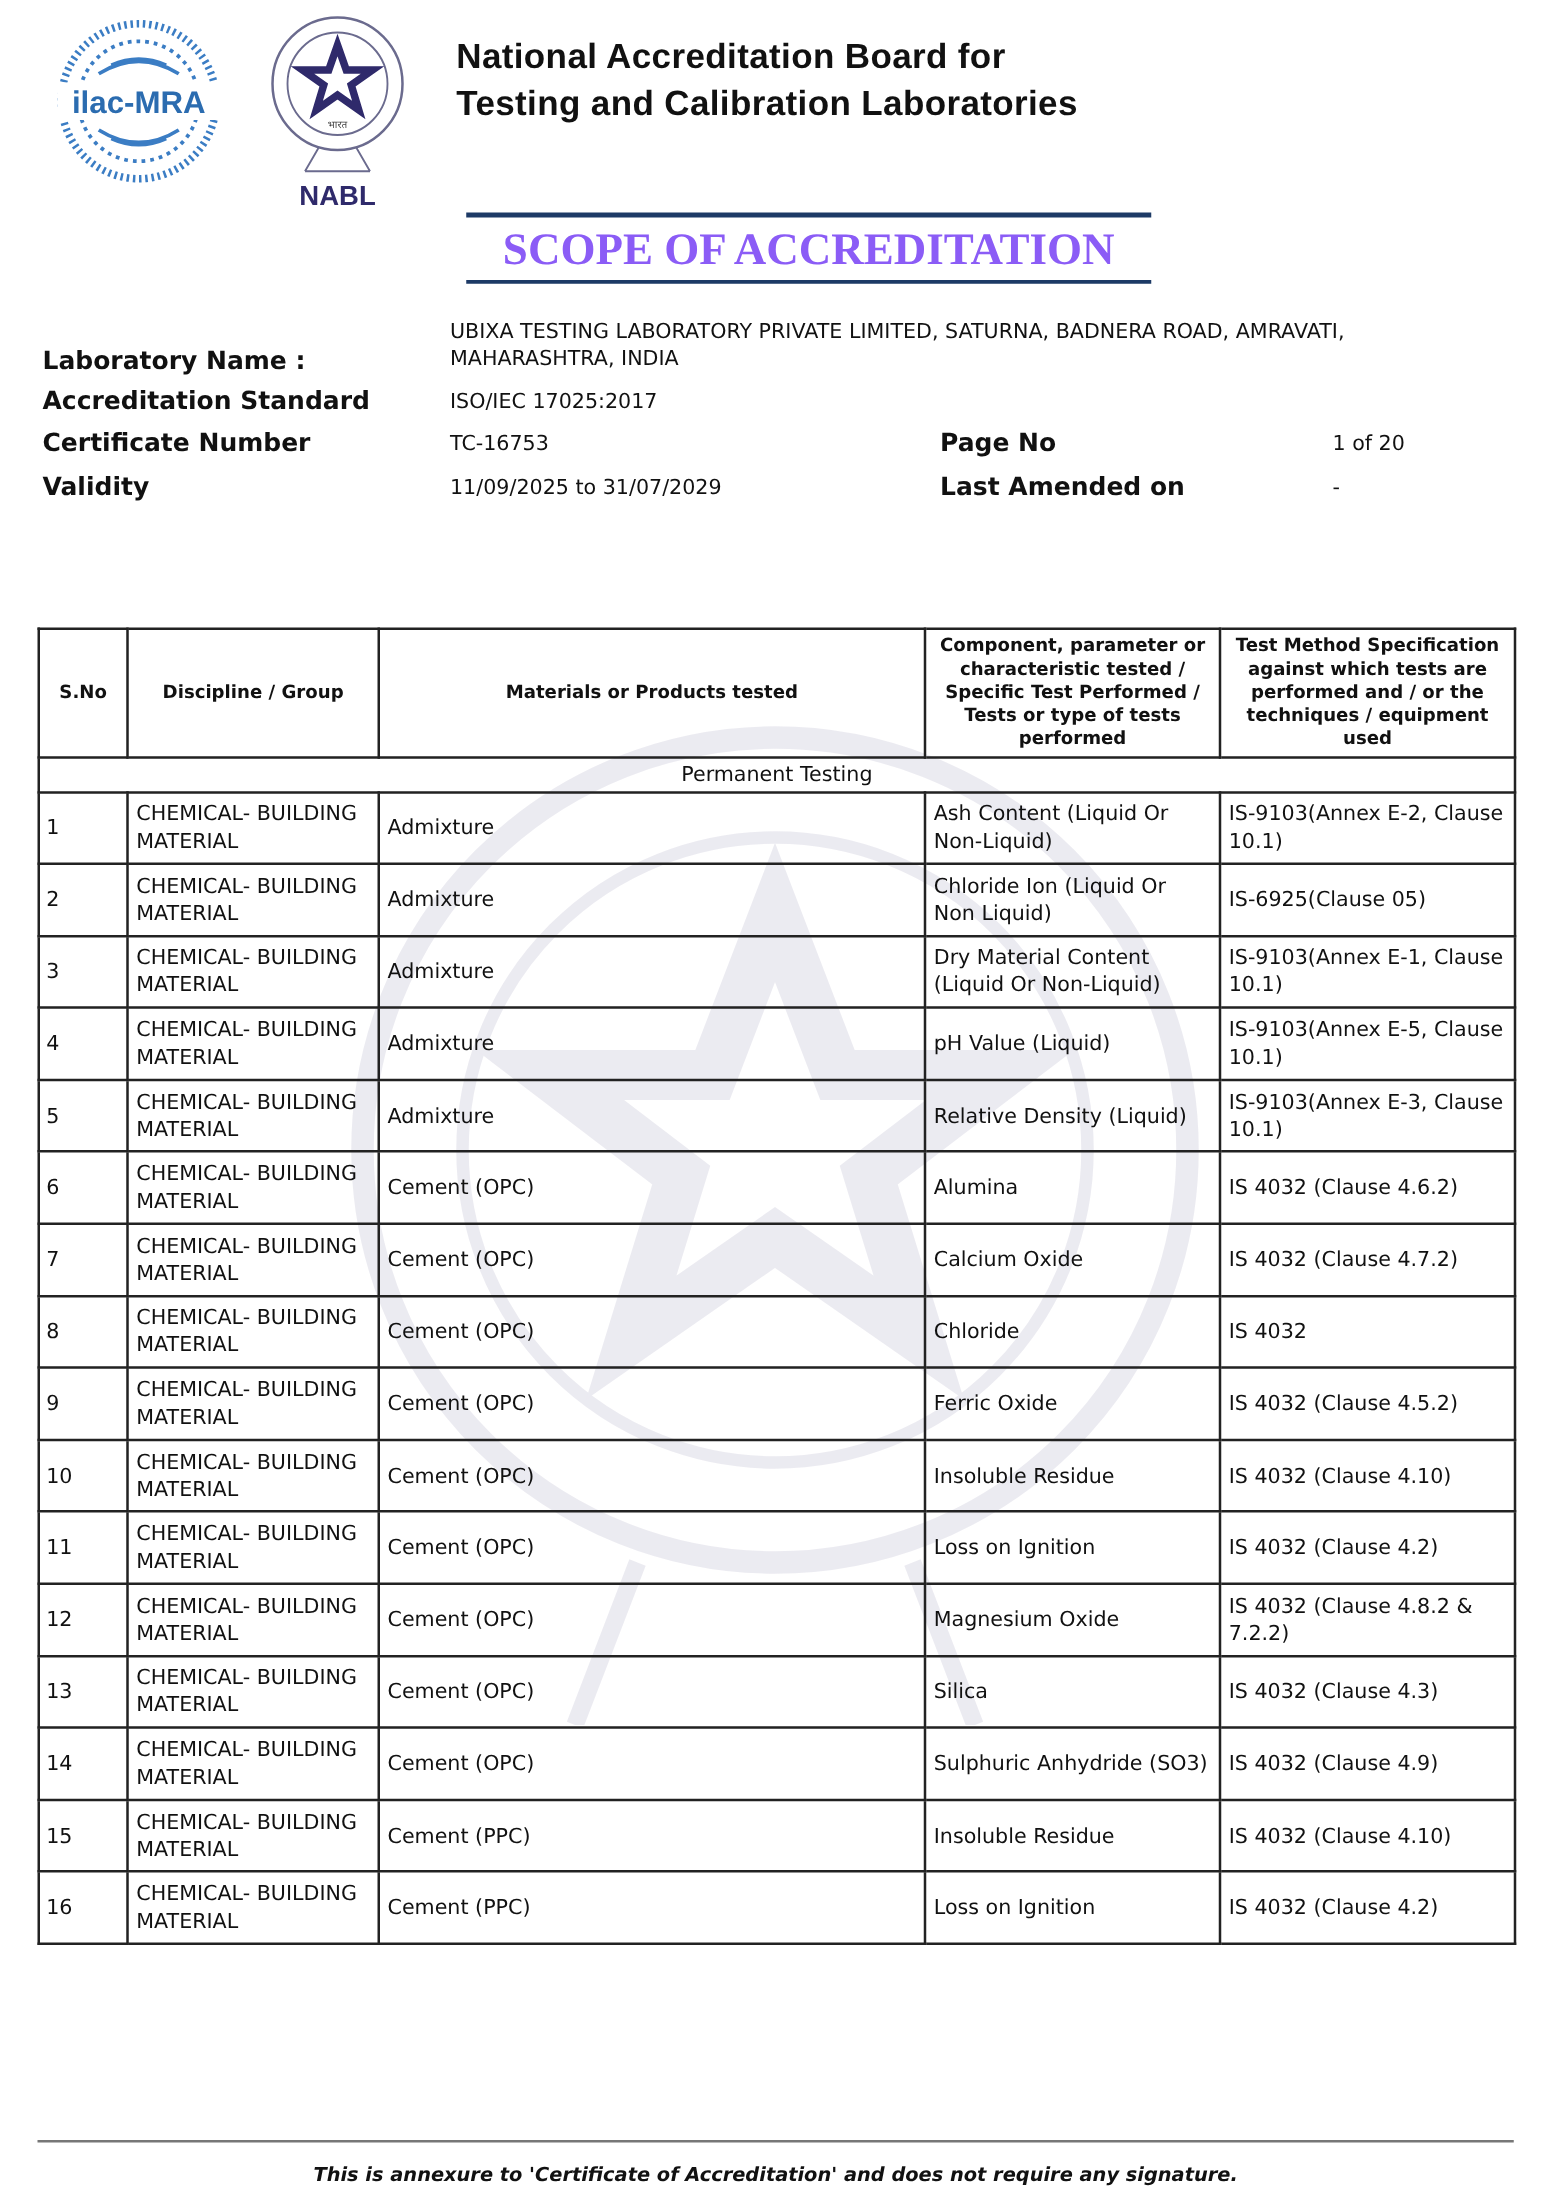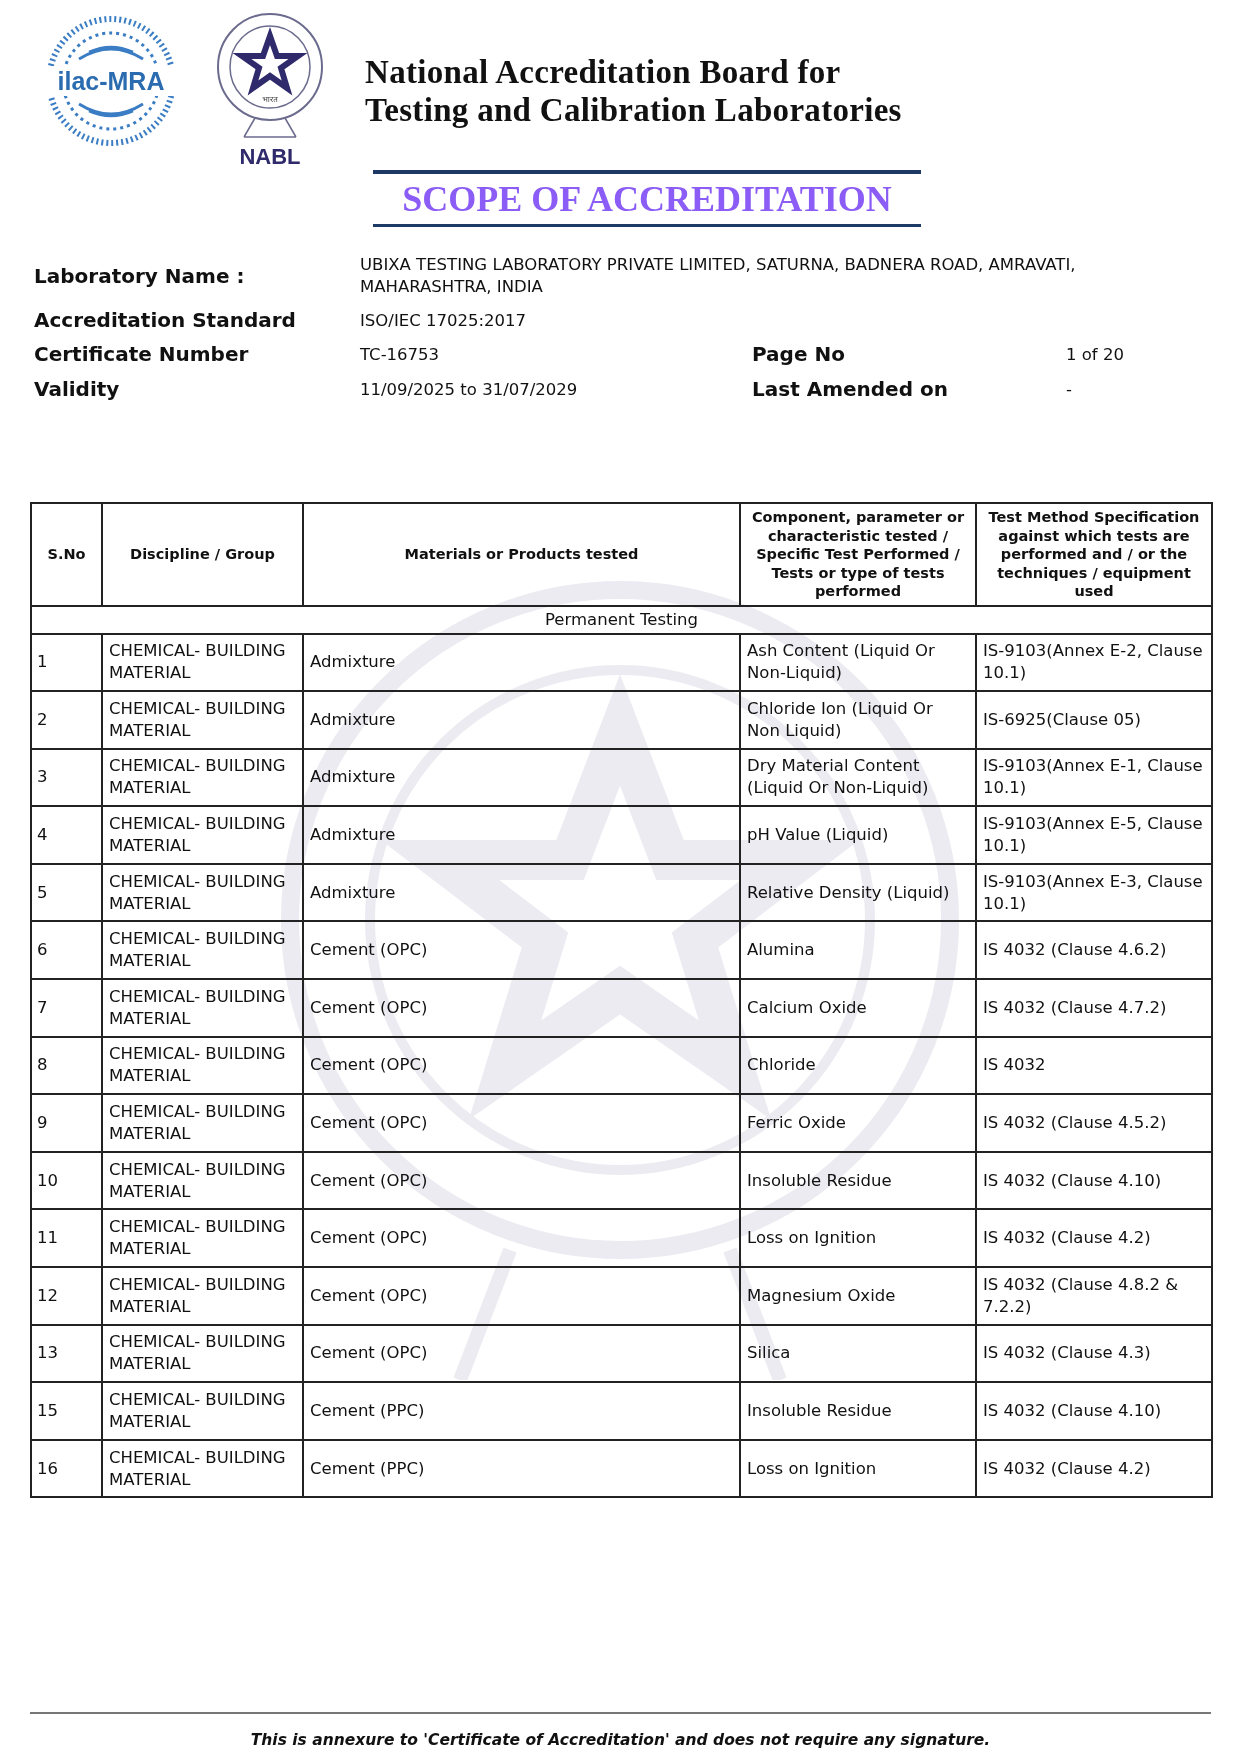--- a/index.html
+++ b/index.html
@@ -9,7 +9,7 @@
   .logo-ilac { position: absolute; left: 44px; top: 14px; width: 135px; height: 135px; }
   .logo-nabl { position: absolute; left: 210px; top: 12px; width: 120px; height: 160px; }
 
-  .org-title { position: absolute; left: 365px; top: 26px; font-family: Liberation Serif, serif; font-weight: bold; font-size: 33px; line-height: 38px; color: #111; letter-spacing: 0.3px; margin-top: 27px; }
+  .org-title { position: absolute; left: 365px; top: 26px; font-family: Liberation Sans, sans-serif; font-weight: bold; font-size: 28px; line-height: 38px; color: #111; letter-spacing: 0.3px; }
 
   .scope-bar-top { position: absolute; left: 373px; top: 170px; width: 548px; height: 4px; background: #1d3a66; }
   .scope-title { position: absolute; left: 373px; top: 176px; width: 548px; text-align: center; font-family: "Liberation Serif", serif; font-weight: bold; font-size: 36px; line-height: 46px; color: #8b5cf6; }

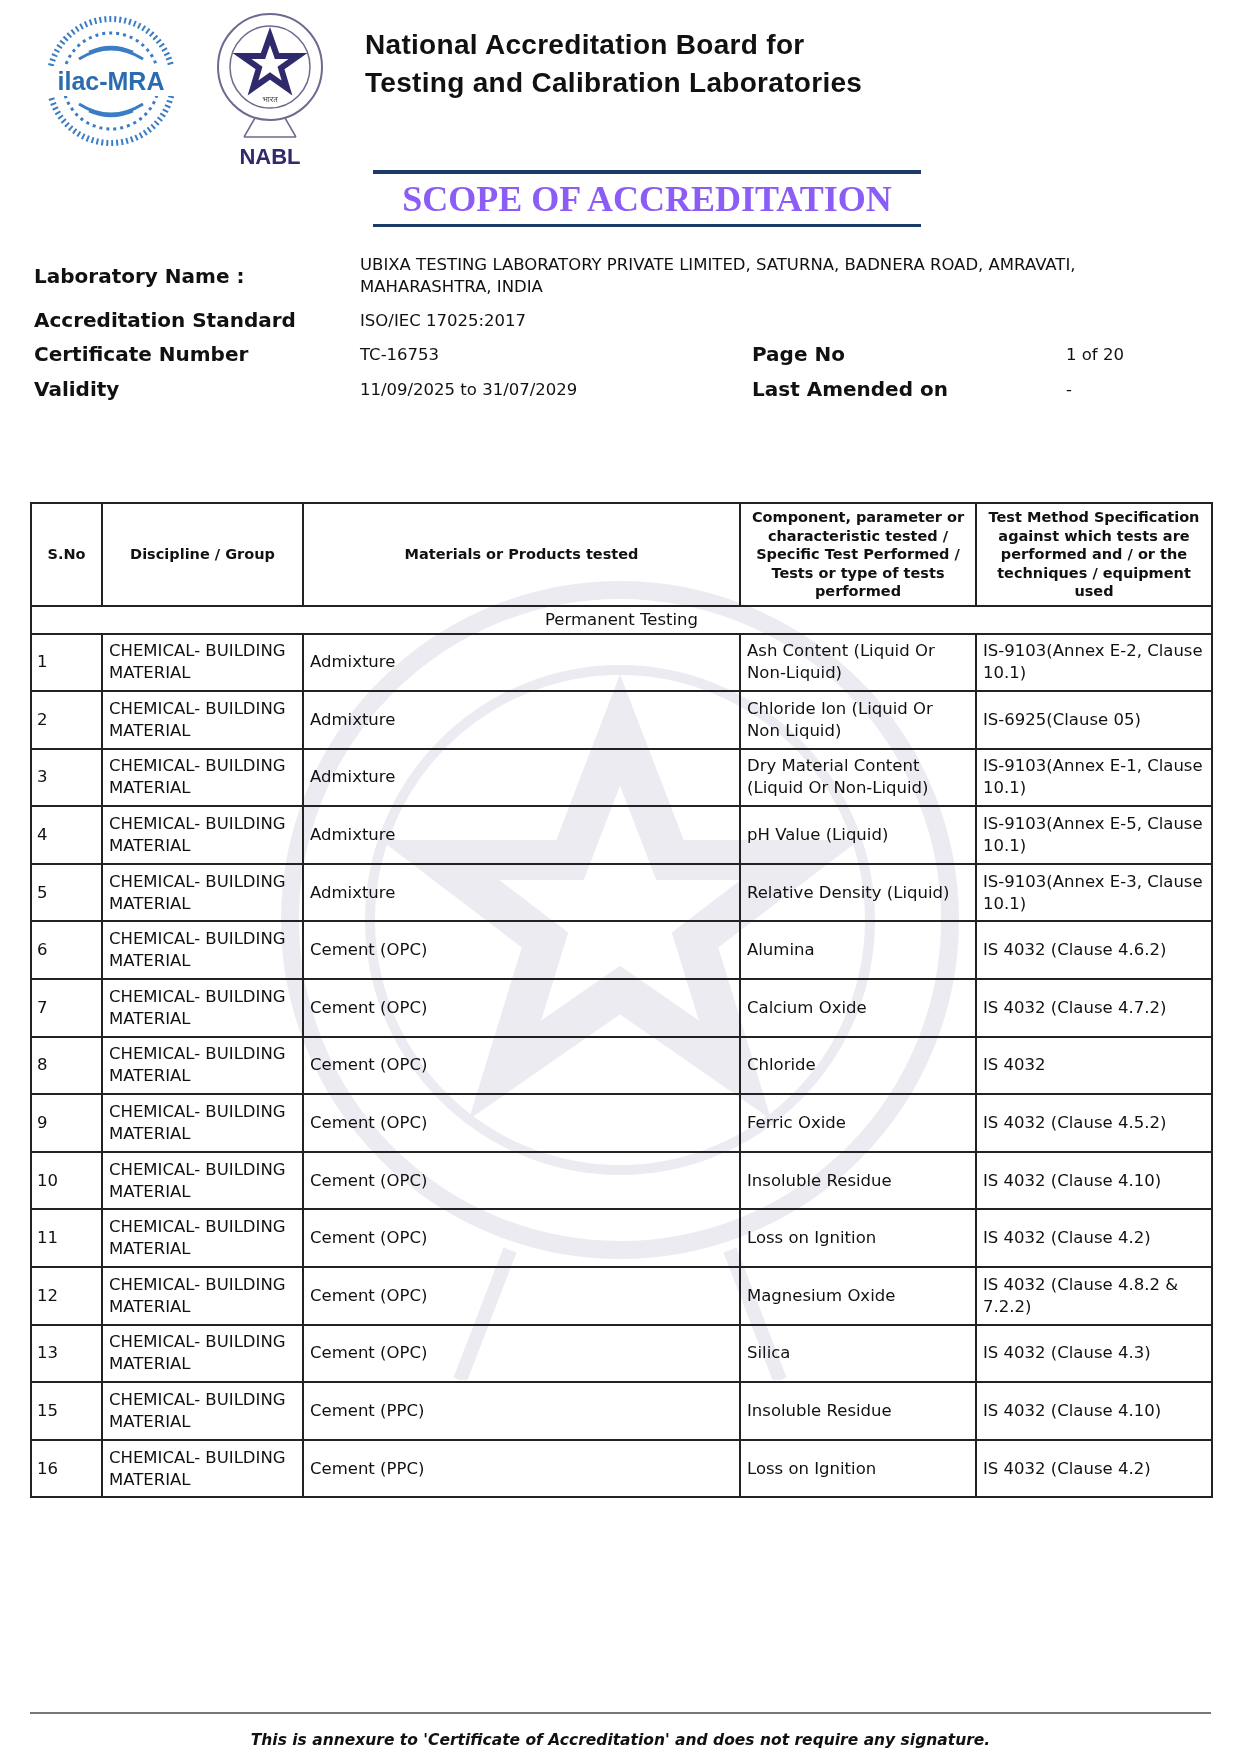--- a/index.html
+++ b/index.html
@@ -69,7 +69,7 @@
 <div class="scope-title">SCOPE OF ACCREDITATION</div>
 <div class="scope-bar-bottom"></div>
 
-<div class="info-label" style="left:34px; top:264px;">Laboratory Name :</div>
+<div class="info-label" style="left:34px; top:276px;">Laboratory Name :</div>
 <div class="info-value" style="left:360px; top:254px;">
   <div>UBIXA TESTING LABORATORY PRIVATE LIMITED, SATURNA, BADNERA ROAD, AMRAVATI,</div>
   <div>MAHARASHTRA, INDIA</div>

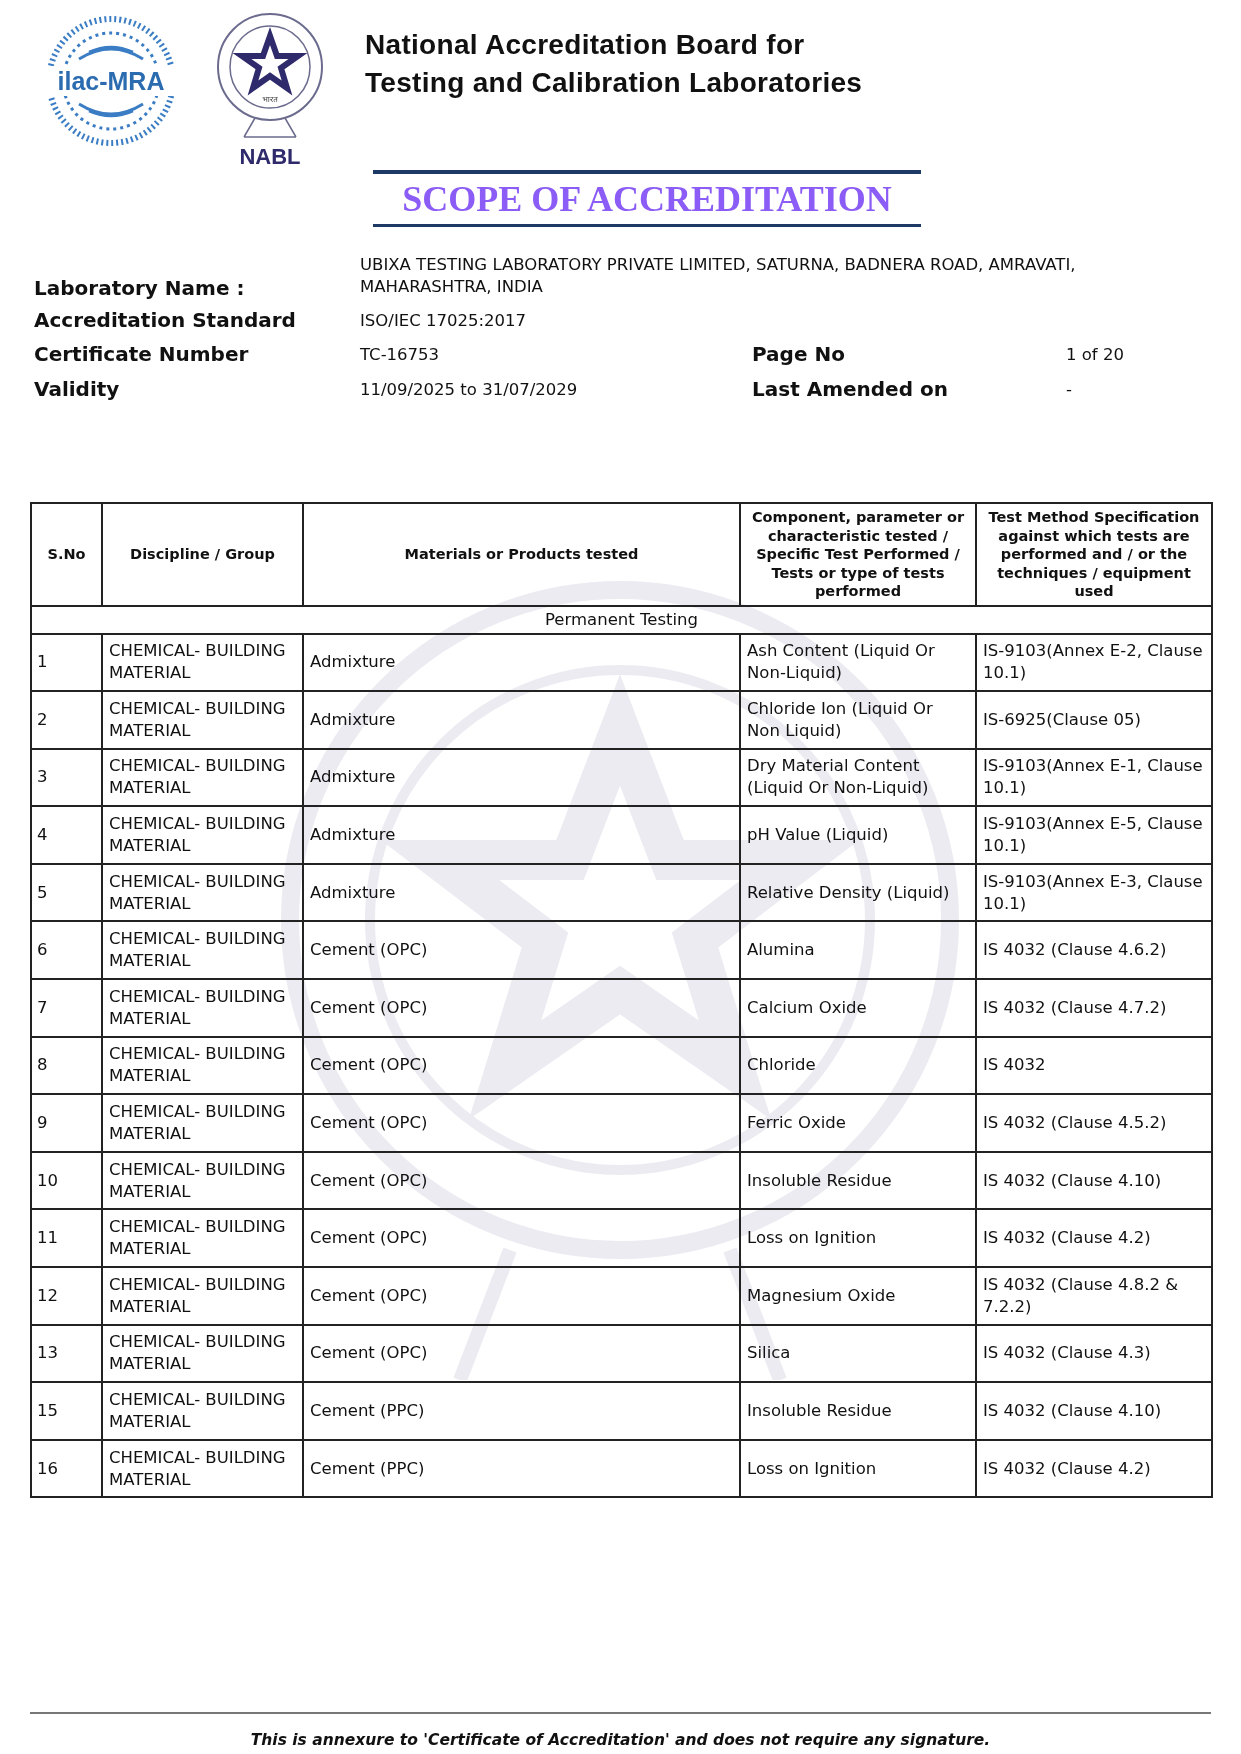--- a/index.html
+++ b/index.html
@@ -203,6 +203,13 @@
       <td>IS 4032 (Clause 4.3)</td>
     </tr>
     <tr class="row">
+      <td class="sno">14</td>
+      <td>CHEMICAL- BUILDING MATERIAL</td>
+      <td>Cement (OPC)</td>
+      <td>Sulphuric Anhydride (SO3)</td>
+      <td>IS 4032 (Clause 4.9)</td>
+    </tr>
+    <tr class="row">
       <td class="sno">15</td>
       <td>CHEMICAL- BUILDING MATERIAL</td>
       <td>Cement (PPC)</td>

